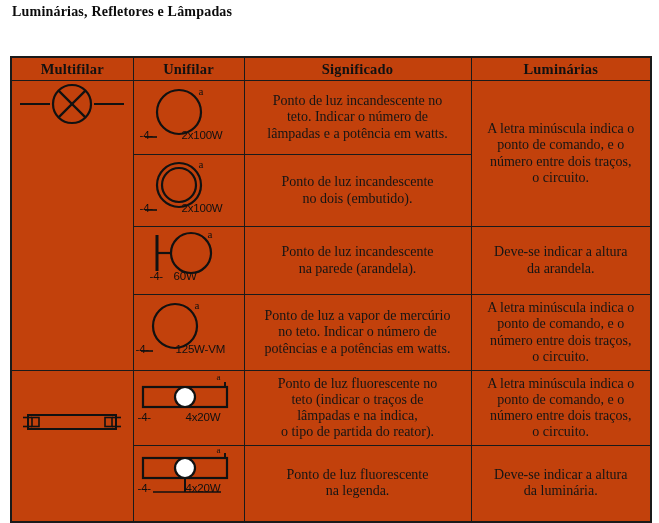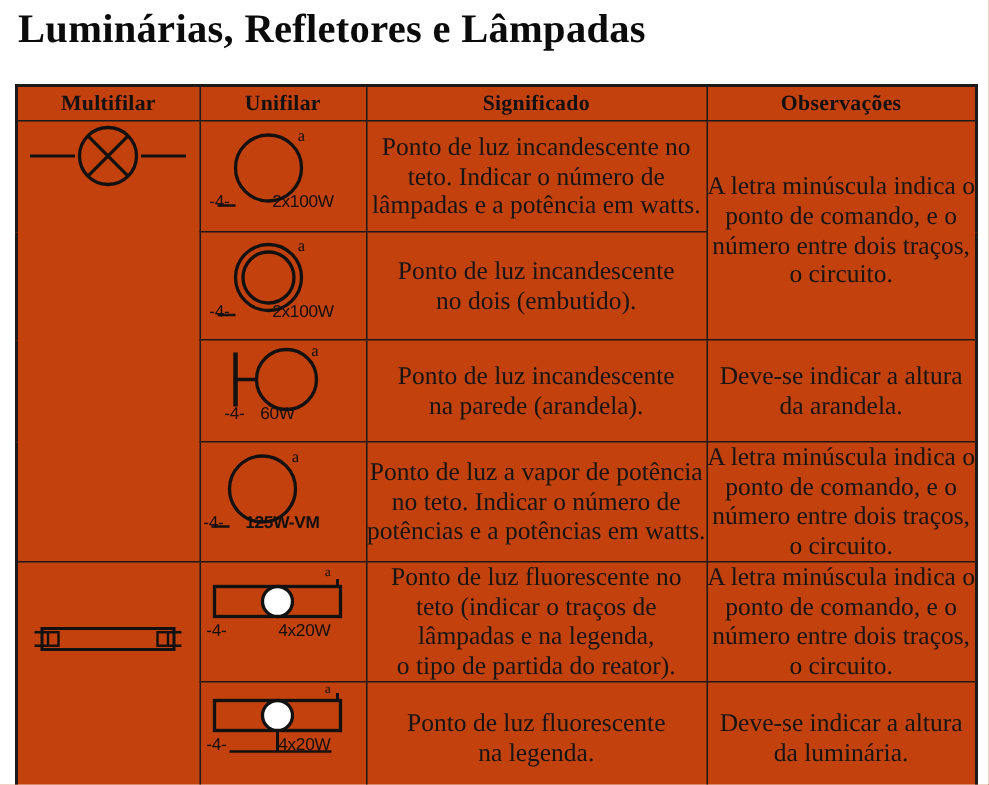--- a/index.html
+++ b/index.html
@@ -22,7 +22,7 @@
     top: 4px;
     font-family: "Liberation Serif", serif;
     font-weight: bold;
-    font-size: 27px;
+    font-size: 14px;
     letter-spacing: 0.2px;
     color: #0b0b0b;
     white-space: nowrap;

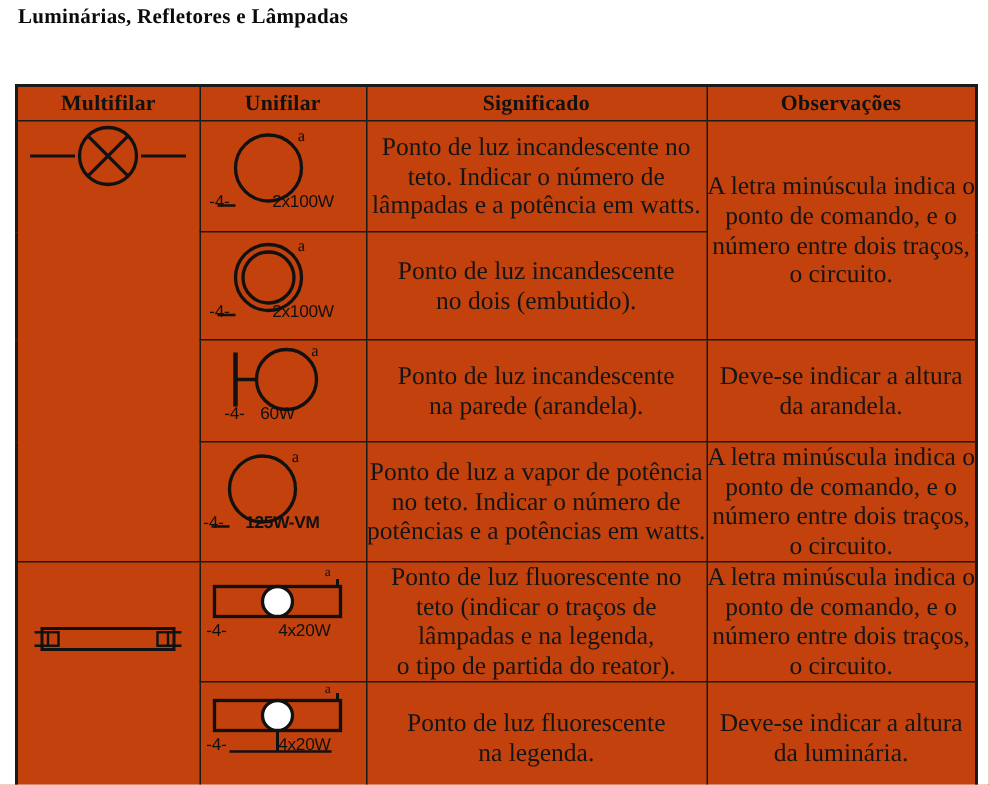--- a/index.html
+++ b/index.html
@@ -122,7 +122,7 @@
       <th>Multifilar</th>
       <th>Unifilar</th>
       <th>Significado</th>
-      <th>Observações</th>
+      <th>Luminárias</th>
     </tr>
   </thead>
   <tbody>

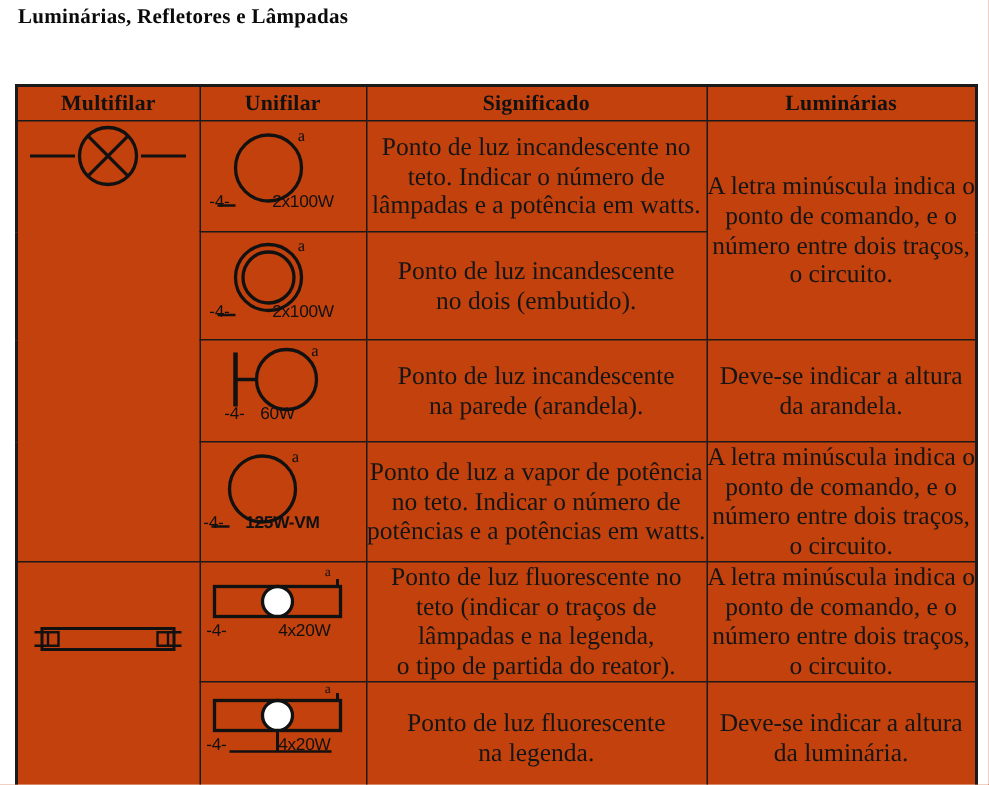--- a/index.html
+++ b/index.html
@@ -62,7 +62,7 @@
   }
 
   .txt {
-    font-size: 17px;
+    font-size: 14px;
     line-height: 1.16;
     padding: 3px 6px;
     font-family: "Liberation Serif", serif;

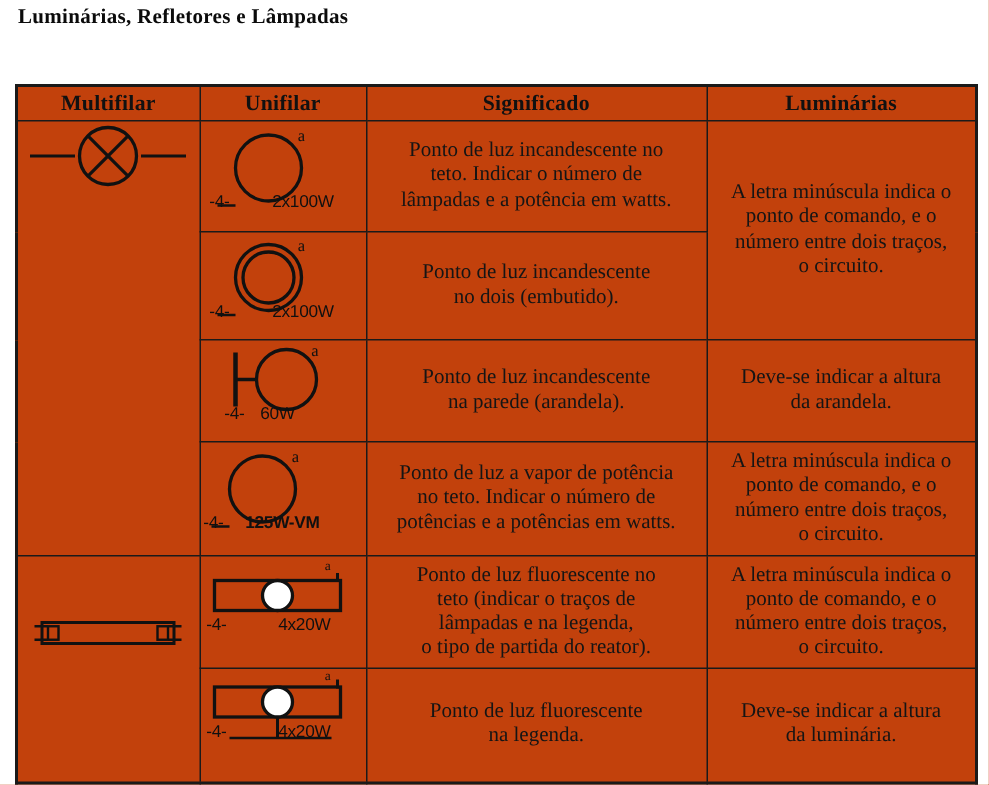--- a/index.html
+++ b/index.html
@@ -218,7 +218,7 @@
         </span>
       </td>
       <td class="txt">
-        <span class="ln">Ponto de luz a vapor de potência</span>
+        <span class="ln">Ponto de luz a vapor de mercúrio</span>
         <span class="ln">no teto. Indicar o número de</span>
         <span class="ln">potências e a potências em watts.</span>
       </td>

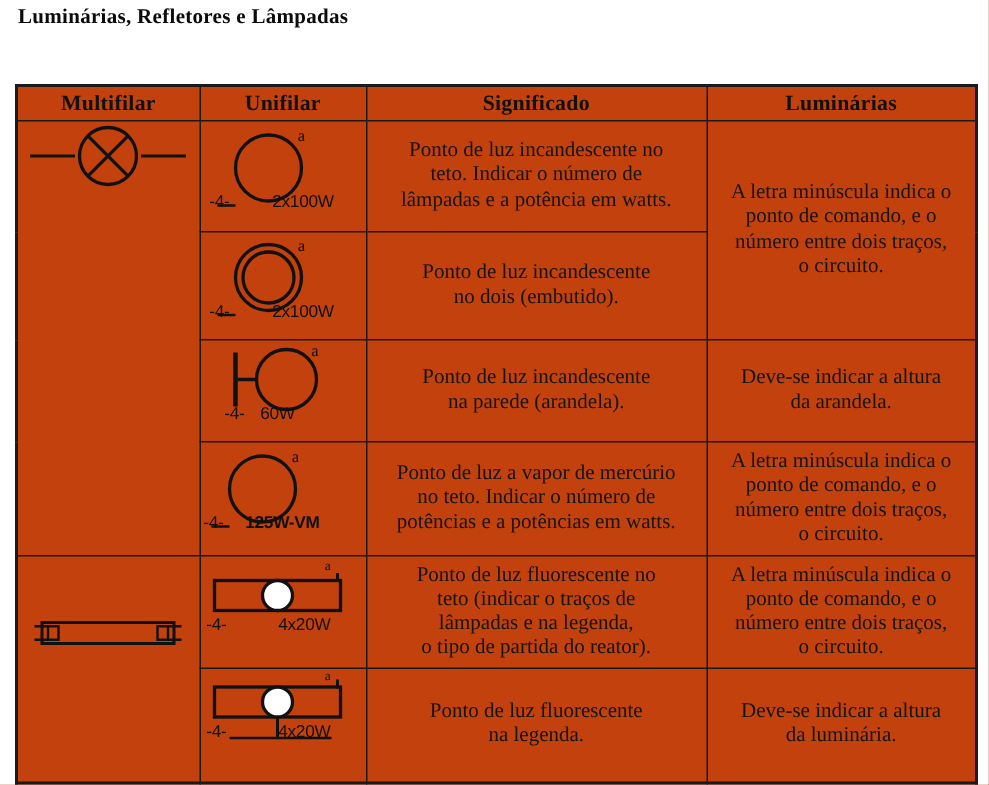--- a/index.html
+++ b/index.html
@@ -214,7 +214,7 @@
           </svg>
           <span class="lbl-sup" style="left:61px; top:4px;">a</span>
           <span class="lbl" style="left:2px; top:48px;">-4-</span>
-          <span class="lbl" style="left:30px; top:48px;font-weight:bold;">125W-VM</span>
+          <span class="lbl" style="left:42px; top:48px;">125W-VM</span>
         </span>
       </td>
       <td class="txt">

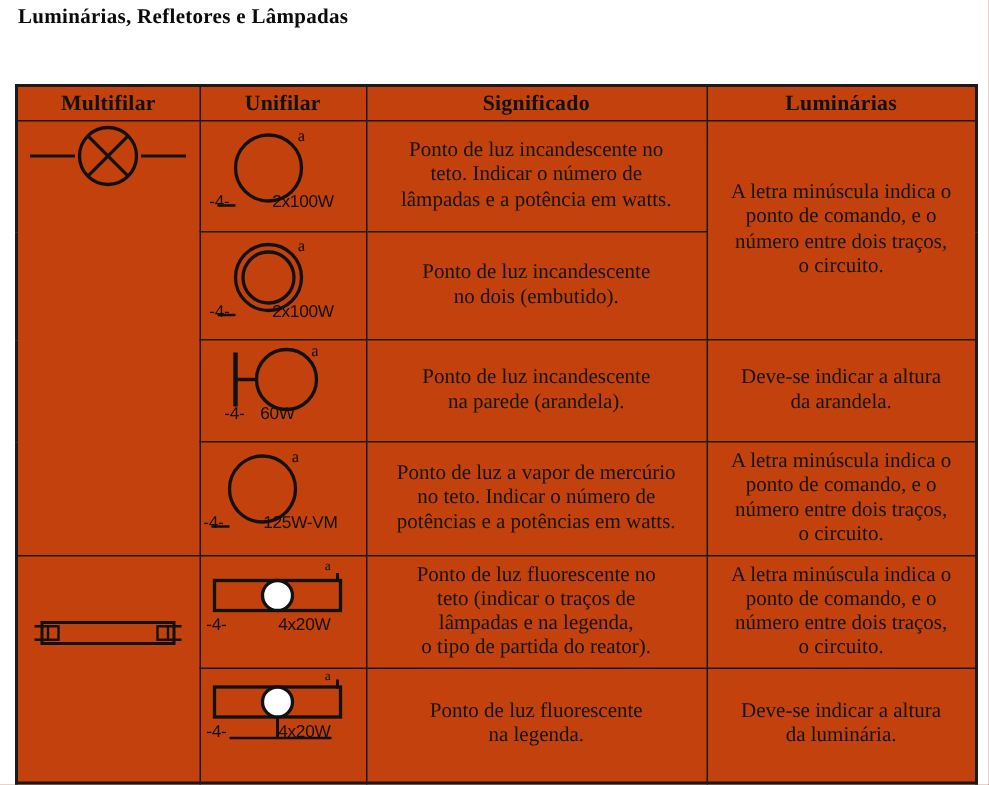--- a/index.html
+++ b/index.html
@@ -259,7 +259,7 @@
       <td class="txt">
         <span class="ln">Ponto de luz fluorescente no</span>
         <span class="ln">teto (indicar o traços de</span>
-        <span class="ln">lâmpadas e na legenda,</span>
+        <span class="ln">lâmpadas e na indica,</span>
         <span class="ln">o tipo de partida do reator).</span>
       </td>
       <td class="txt">

